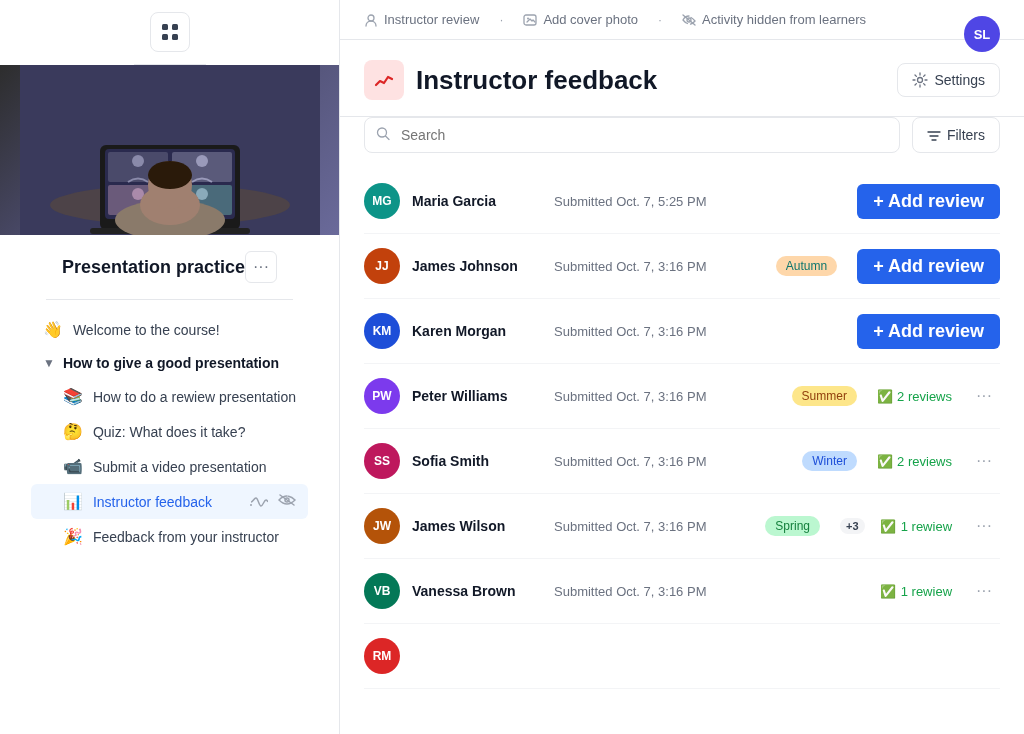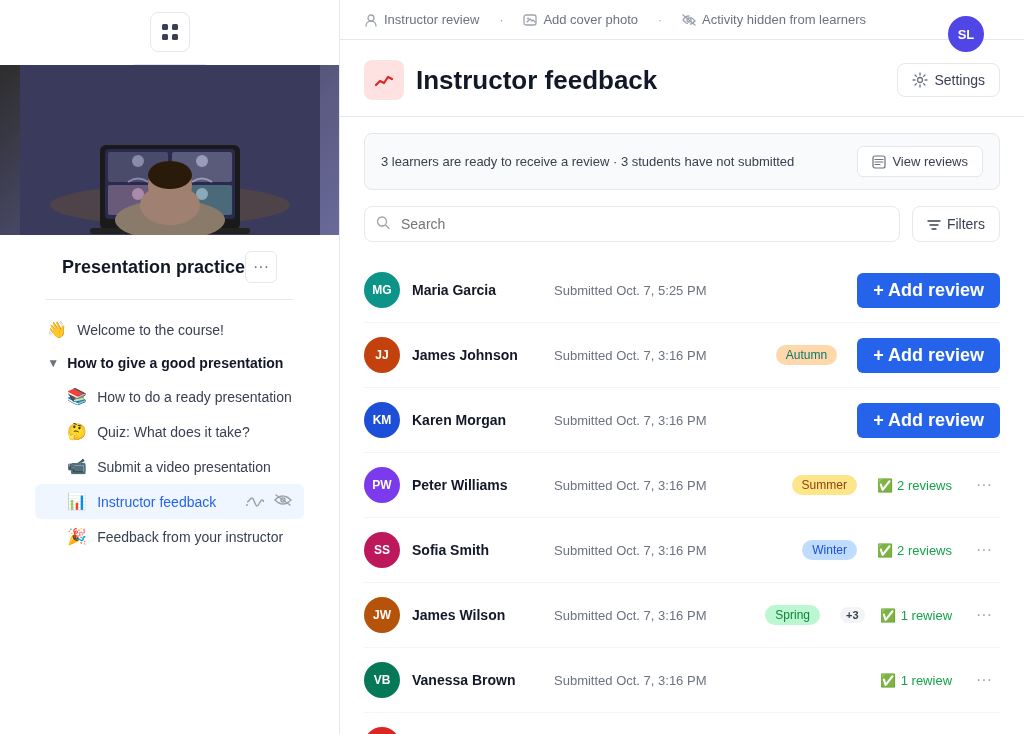--- a/index.html
+++ b/index.html
@@ -145,7 +145,7 @@
       font-weight: 700;
       display: flex; align-items: center; justify-content: center;
       position: fixed;
-      top: 16px; right: 40px;
+      top: 16px; right: 24px;
     }
 
     .page-header {

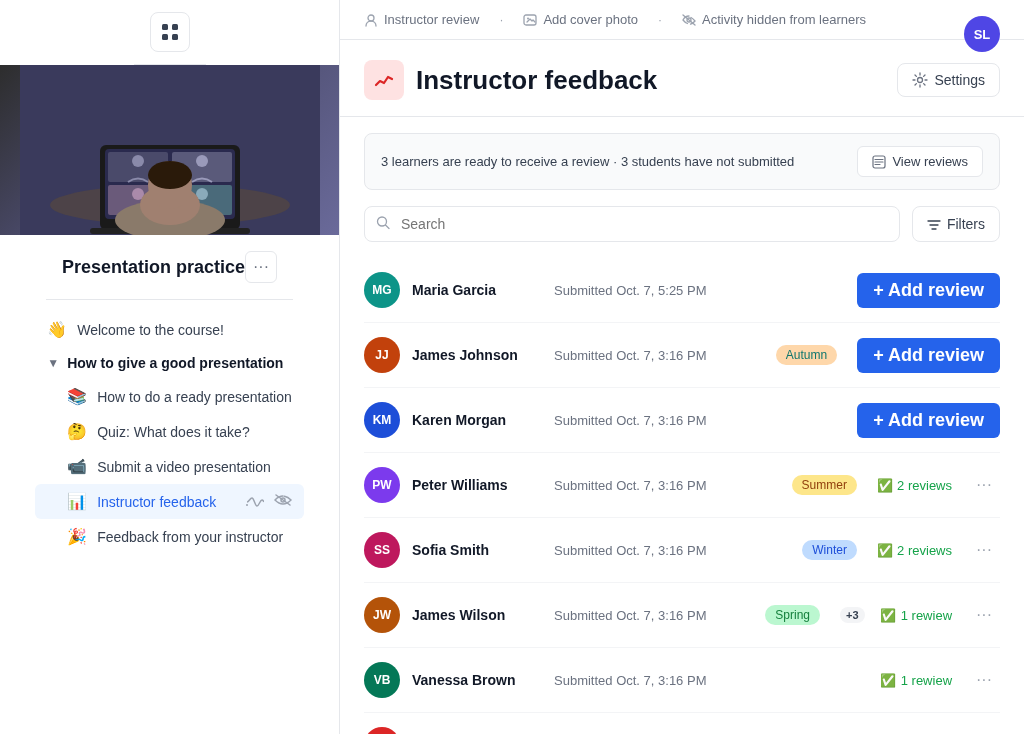--- a/index.html
+++ b/index.html
@@ -508,18 +508,6 @@
     </button>
   </div>
 
-  <div class="status-banner">
-    <span>3 learners are ready to receive a review · 3 students have not submitted</span>
-    <button class="view-reviews-btn">
-      <svg width="14" height="14" viewBox="0 0 14 14" fill="none">
-        <rect x="1" y="1" width="12" height="12" rx="2" stroke="#6b7280" stroke-width="1.2" fill="none"></rect>
-        <line x1="3" y1="4.5" x2="11" y2="4.5" stroke="#6b7280" stroke-width="1.2" stroke-linecap="round"></line>
-        <line x1="3" y1="7" x2="11" y2="7" stroke="#6b7280" stroke-width="1.2" stroke-linecap="round"></line>
-        <line x1="3" y1="9.5" x2="8" y2="9.5" stroke="#6b7280" stroke-width="1.2" stroke-linecap="round"></line>
-      </svg>
-      <span>View reviews</span>
-    </button>
-  </div>
 
   <div class="search-filters-row">
     <div class="search-input-wrap">

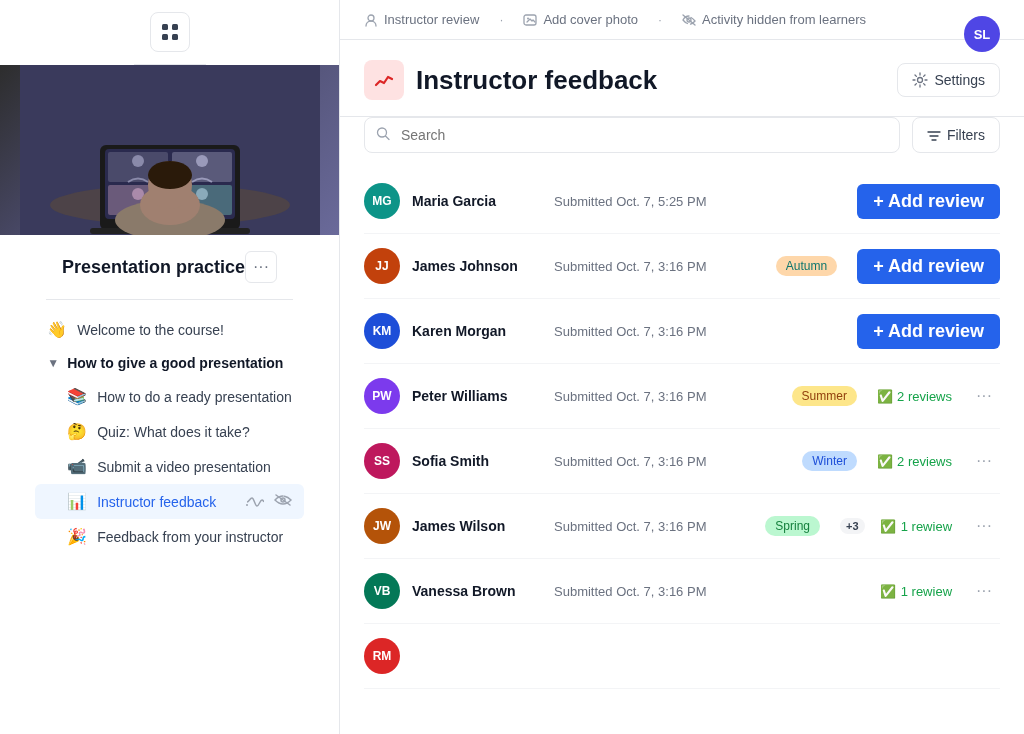--- a/index.html
+++ b/index.html
@@ -421,7 +421,7 @@
 
     <div class="nav-item" style="padding-left: 32px;">
       <span class="emoji">📚</span>
-      <span>How to do a ready presentation</span>
+      <span>How to do a rewiew presentation</span>
     </div>
 
     <div class="nav-item" style="padding-left: 32px;">

